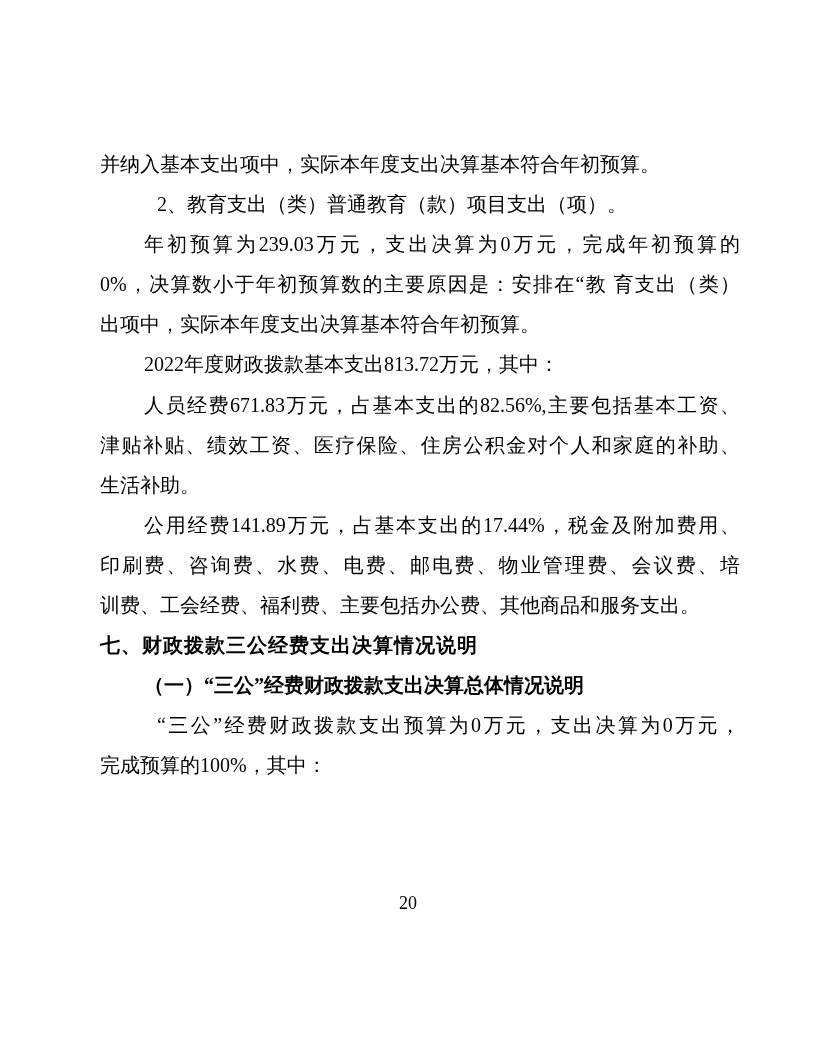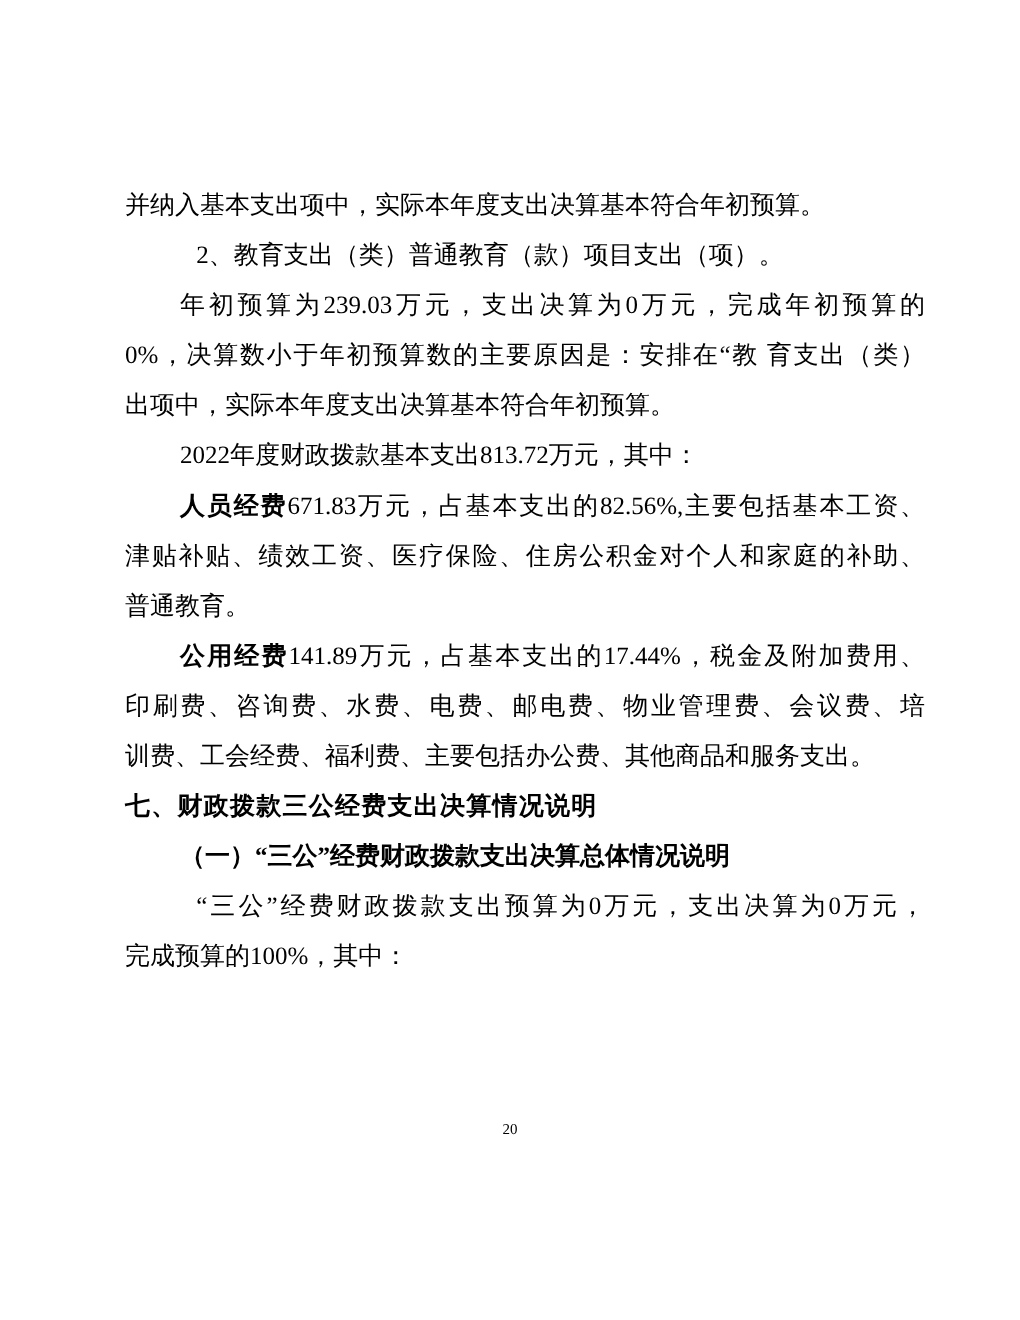--- a/index.html
+++ b/index.html
@@ -54,7 +54,7 @@
     
     font-family: "Liberation Serif", "DejaVu Serif", serif;
   }
-  b.em { font-weight: bold; }
+  b.em { font-weight: normal; }
   .page-number {
     position: absolute;
     top: 893px;

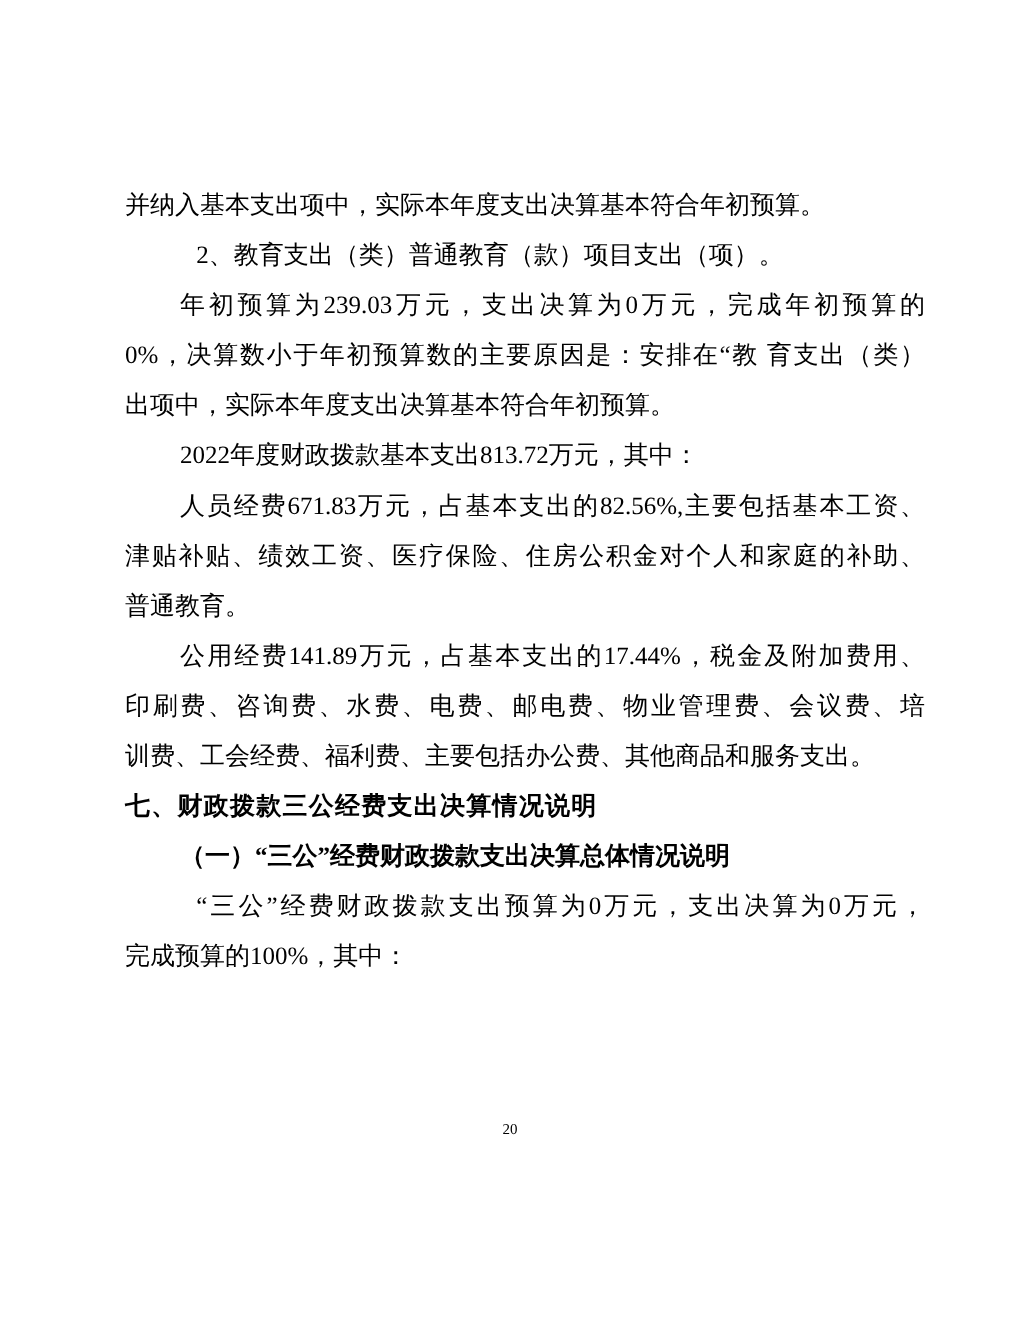--- a/index.html
+++ b/index.html
@@ -92,7 +92,7 @@
 
     <div class="line fill">津贴补贴、绩效工资、医疗保险、住房公积金对个人和家庭的补助、</div>
 
-    <div class="line end">普通教育。</div>
+    <div class="line end">生活补助。</div>
 
     <div class="line fill i44"><b class="em">公用经费</b><span>141.89万元，占基本支出的17.44%，税金及附加费用、</span></div>
 

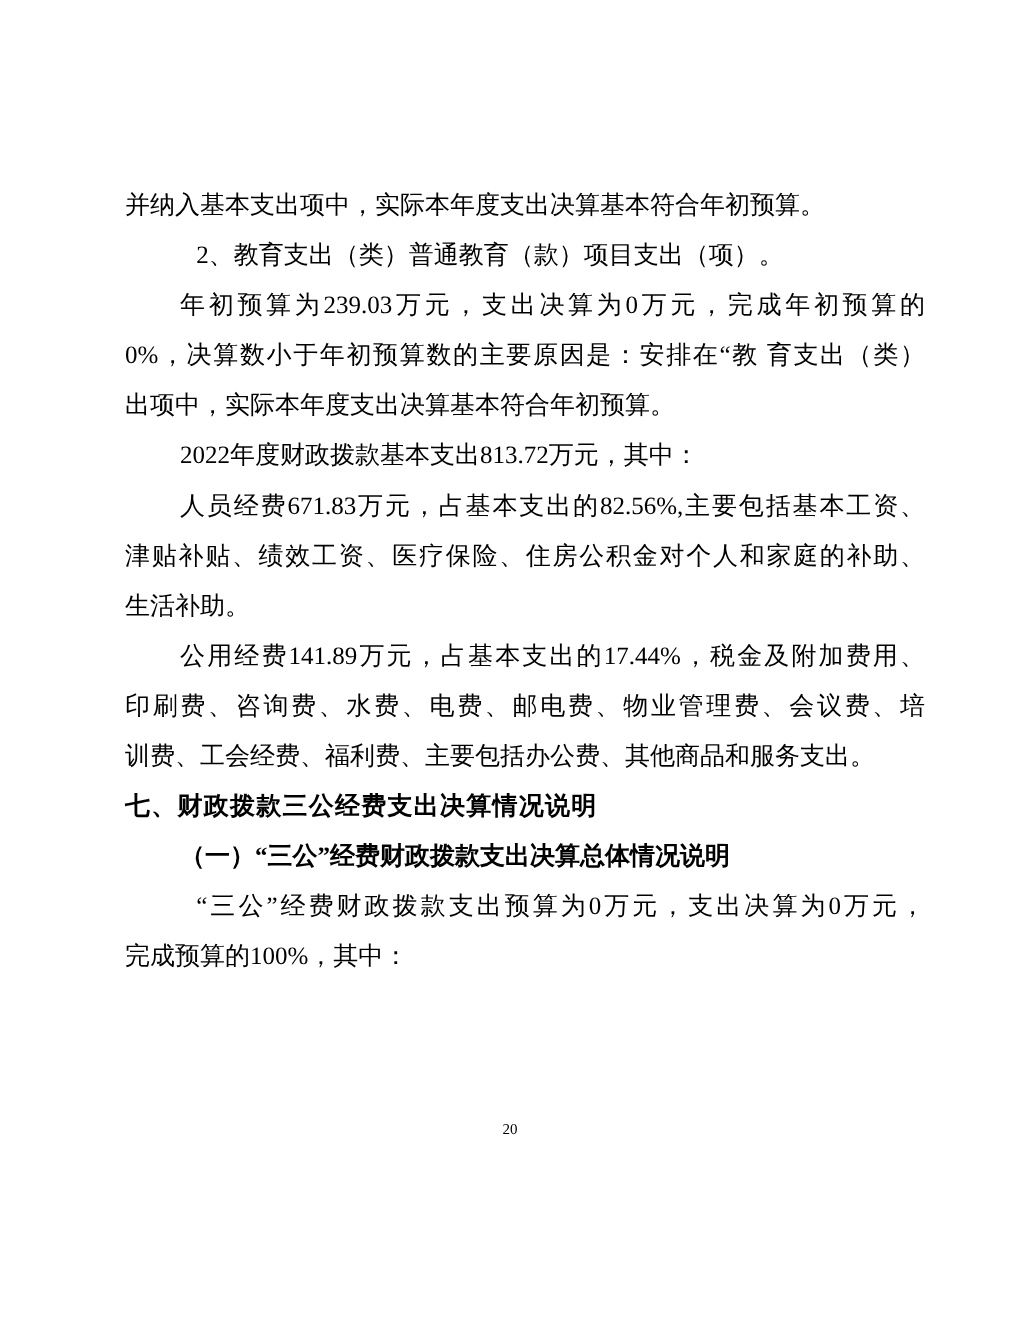--- a/index.html
+++ b/index.html
@@ -62,7 +62,7 @@
     width: 816px;
     text-align: center;
     font-family: "Liberation Serif", "DejaVu Serif", serif;
-    font-size: 12px;
+    font-size: 18px;
     line-height: 20px;
     color: #000000;
   }

